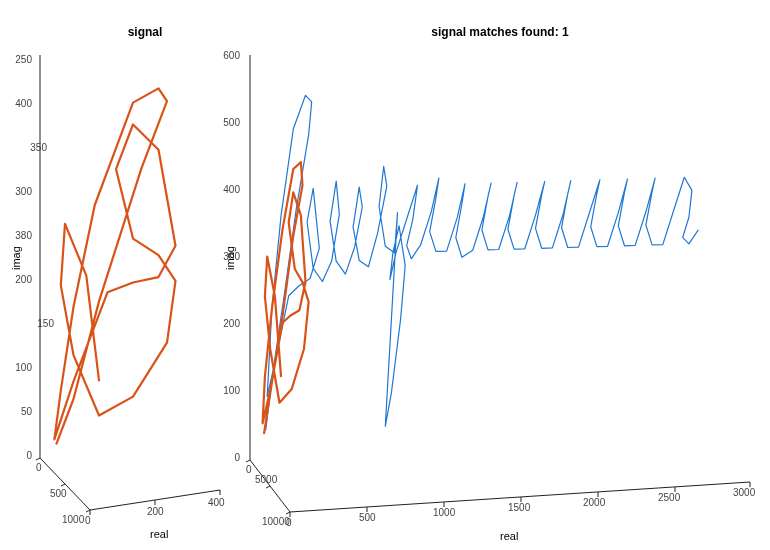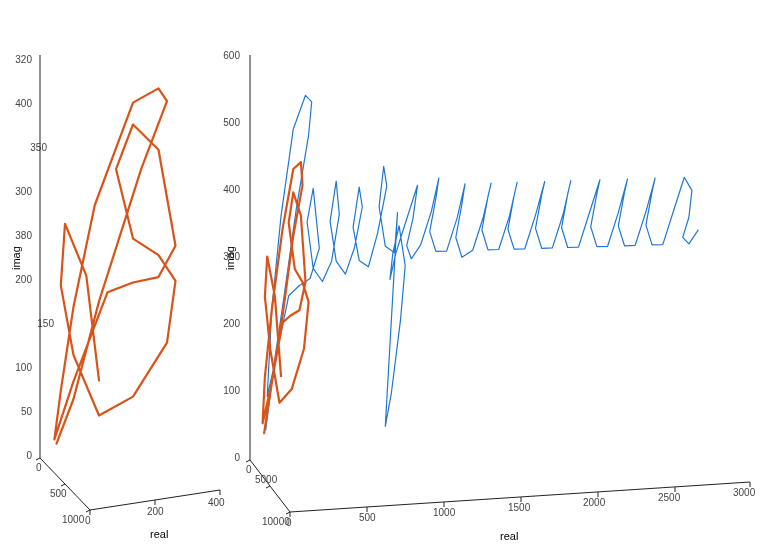--- a/index.html
+++ b/index.html
@@ -47,6 +47,7 @@
 
 <div class="fig">
 
+  <div class="title" style="left:70px; top:5px; width:130px;">signal</div>
 
   <div class="tick" style="right:728px; top:430px;">0</div>
   <div class="tick" style="right:728px; top:386px;">50</div>

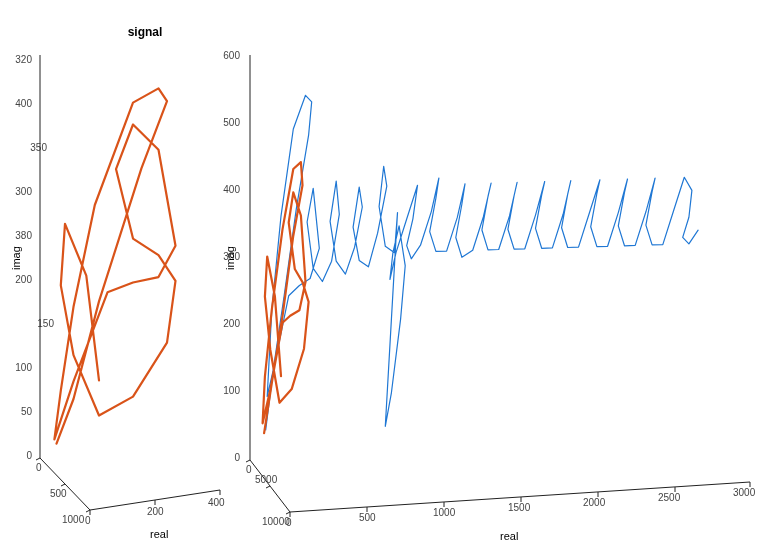--- a/index.html
+++ b/index.html
@@ -93,6 +93,7 @@
     <path id="left-path" fill="none" stroke="#d95319" stroke-width="2.2" stroke-linejoin="round" stroke-linecap="round" d="M16.5 388.6 L33.5 344.0 L59.0 246.4 L101.5 113.1 L127.0 46.2 L118.5 33.4 L93.0 47.6 L54.8 150.0 L33.5 251.8 L20.8 335.7 L14.4 384.3 L33.5 326.4 L67.5 237.3 L93.0 227.5 L118.5 222.1 L135.5 190.7 L118.5 94.8 L93.0 69.5 L76.0 114.1 L93.0 183.6 L118.5 200.1 L135.5 225.8 L127.0 287.6 L93.0 341.6 L59.0 360.5 L33.5 300.1 L20.8 230.4 L25.0 168.8 L46.3 220.6 L59.0 325.4 "></path>
   </svg>
 
+  <div class="title" style="left:300px; top:5px; width:380px;">signal matches found: 1</div>
 
   <div class="tick" style="right:520px; top:432px;">0</div>
   <div class="tick" style="right:520px; top:365px;">100</div>

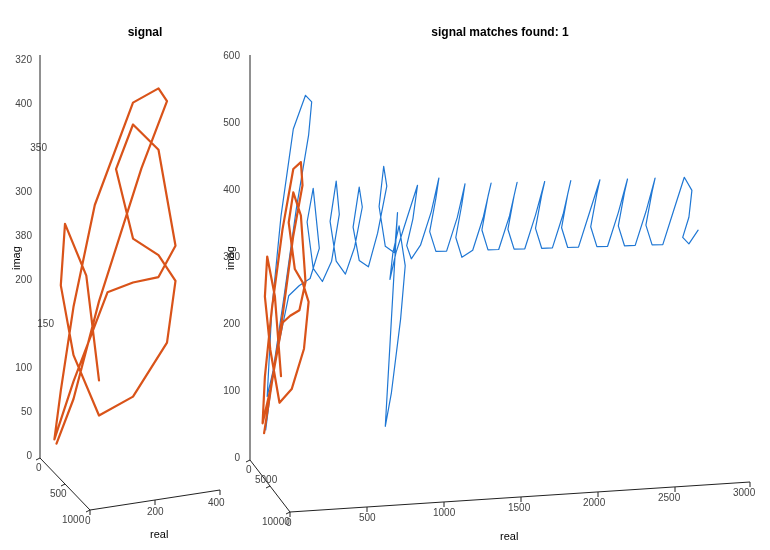--- a/index.html
+++ b/index.html
@@ -58,7 +58,7 @@
   <div class="tick" style="right:728px; top:166px;">300</div>
   <div class="tick" style="right:713px; top:122px;">350</div>
   <div class="tick" style="right:728px; top:78px;">400</div>
-  <div class="tick" style="right:728px; top:34px;">320</div>
+  <div class="tick" style="right:728px; top:34px;">250</div>
 
   <div class="axlabel ylabel" style="left:0px; top:250px;">imag</div>
 

